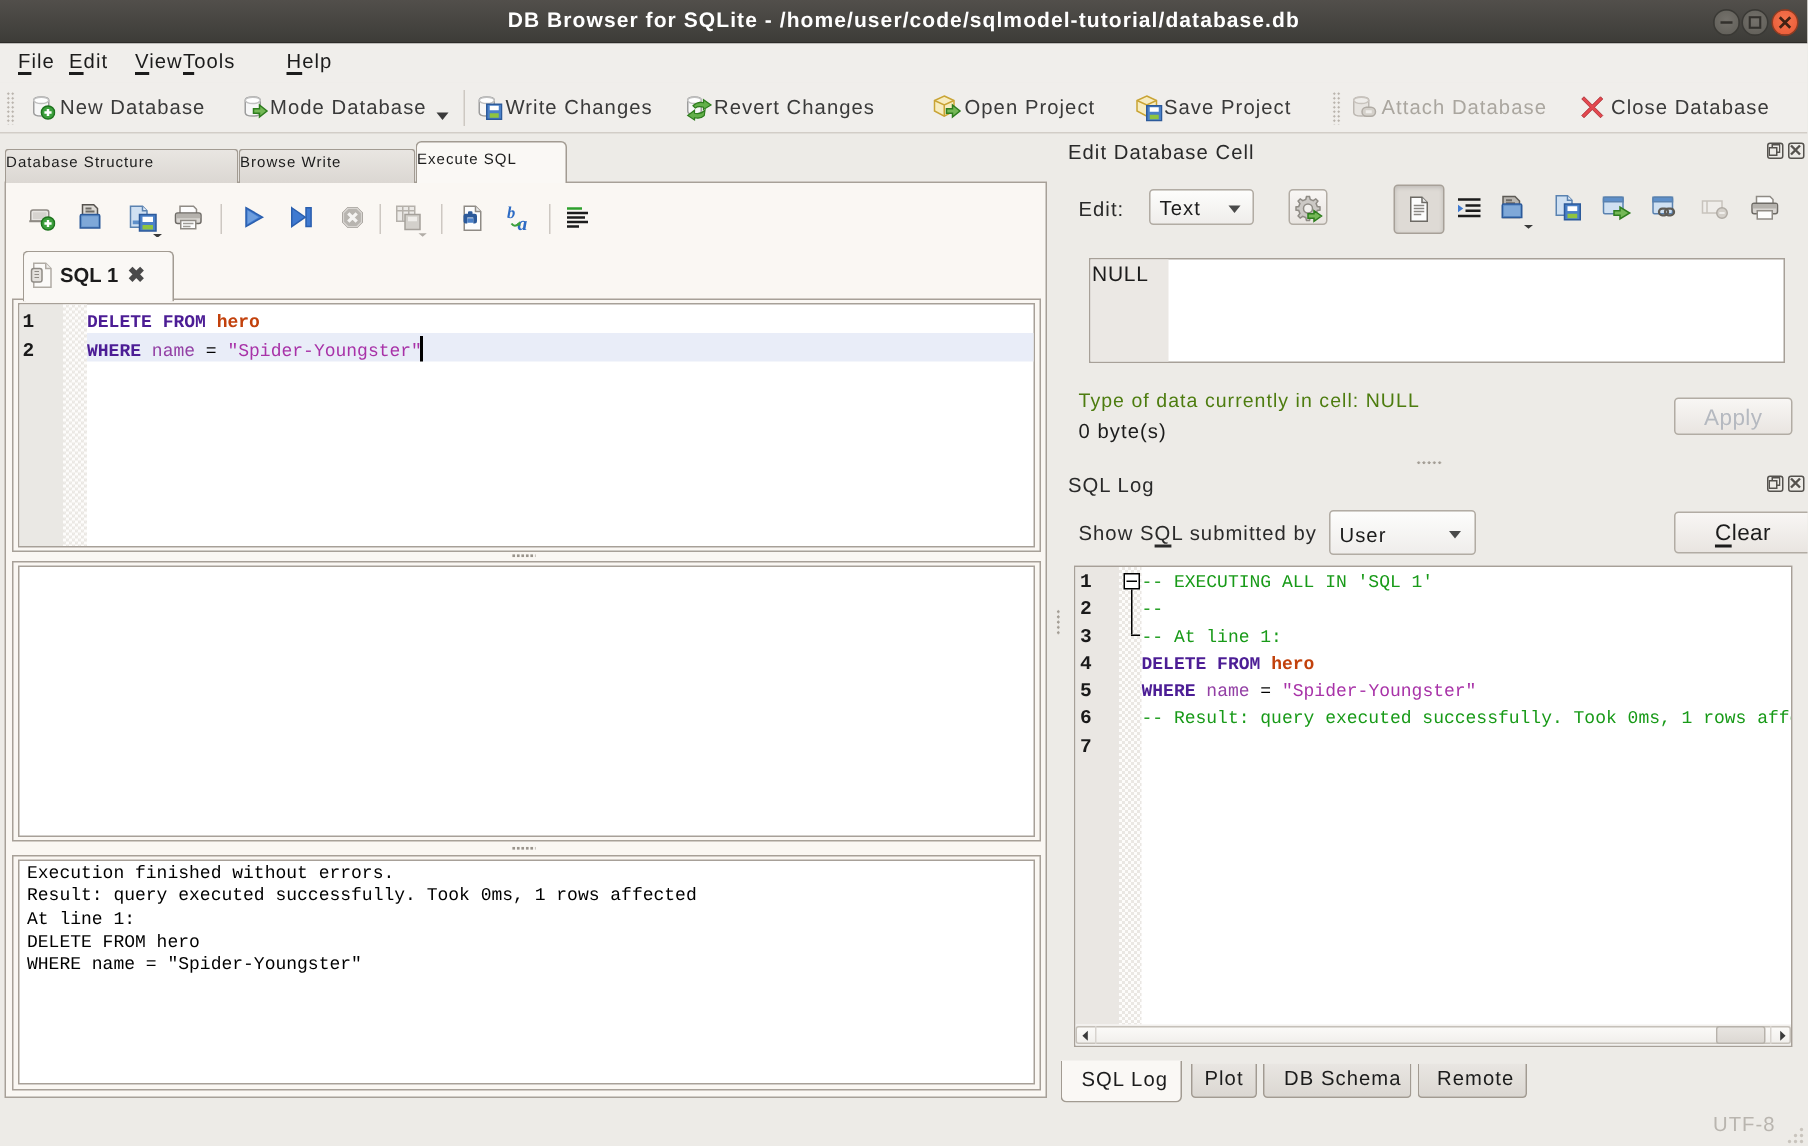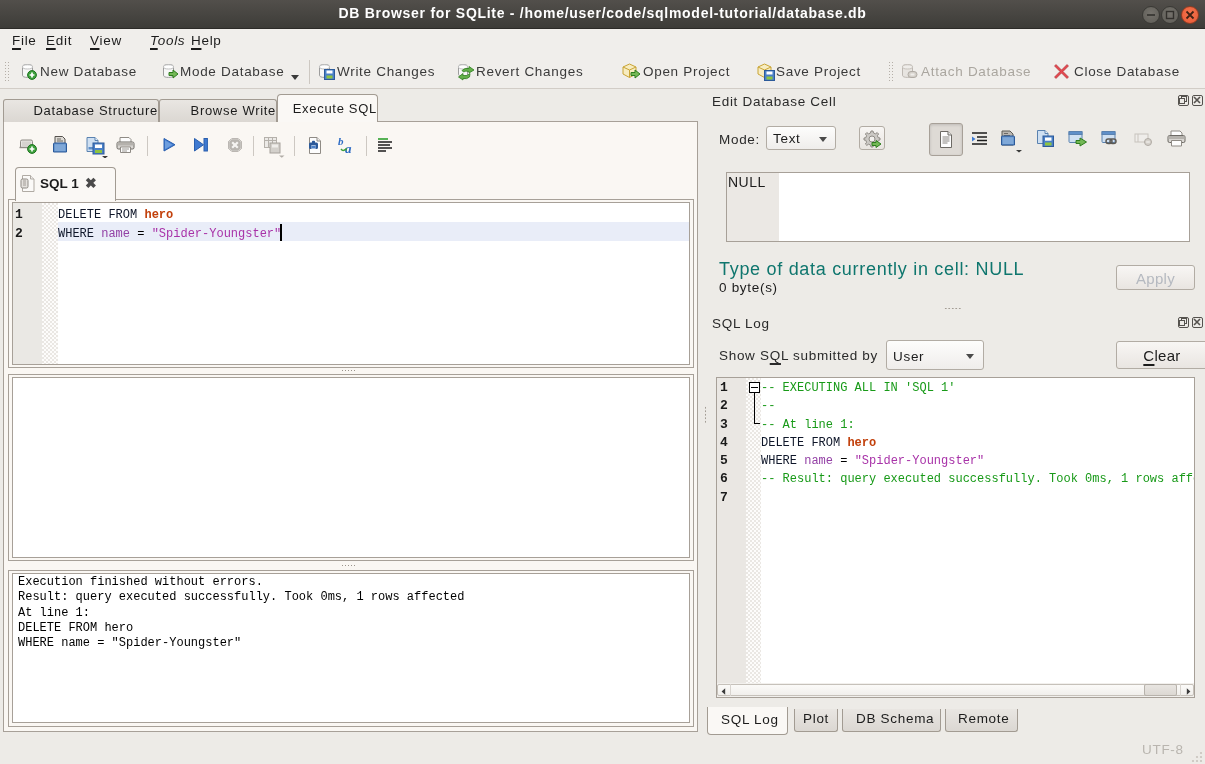--- a/index.html
+++ b/index.html
@@ -62,7 +62,7 @@
 <div class="abs menuitem" style="left:12px;top:33px;"><u>F</u>ile</div>
 <div class="abs menuitem" style="left:46px;top:33px;"><u>E</u>dit</div>
 <div class="abs menuitem" style="left:90px;top:33px;"><u>V</u>iew</div>
-<div class="abs menuitem" style="left:150px;top:33px;font-style:italic;"><u>T</u>ools</div>
+<div class="abs menuitem" style="left:122px;top:33px;"><u>T</u>ools</div>
 <div class="abs menuitem" style="left:191px;top:33px;"><u>H</u>elp</div>
 
 <div class="abs" id="toolbar"></div>

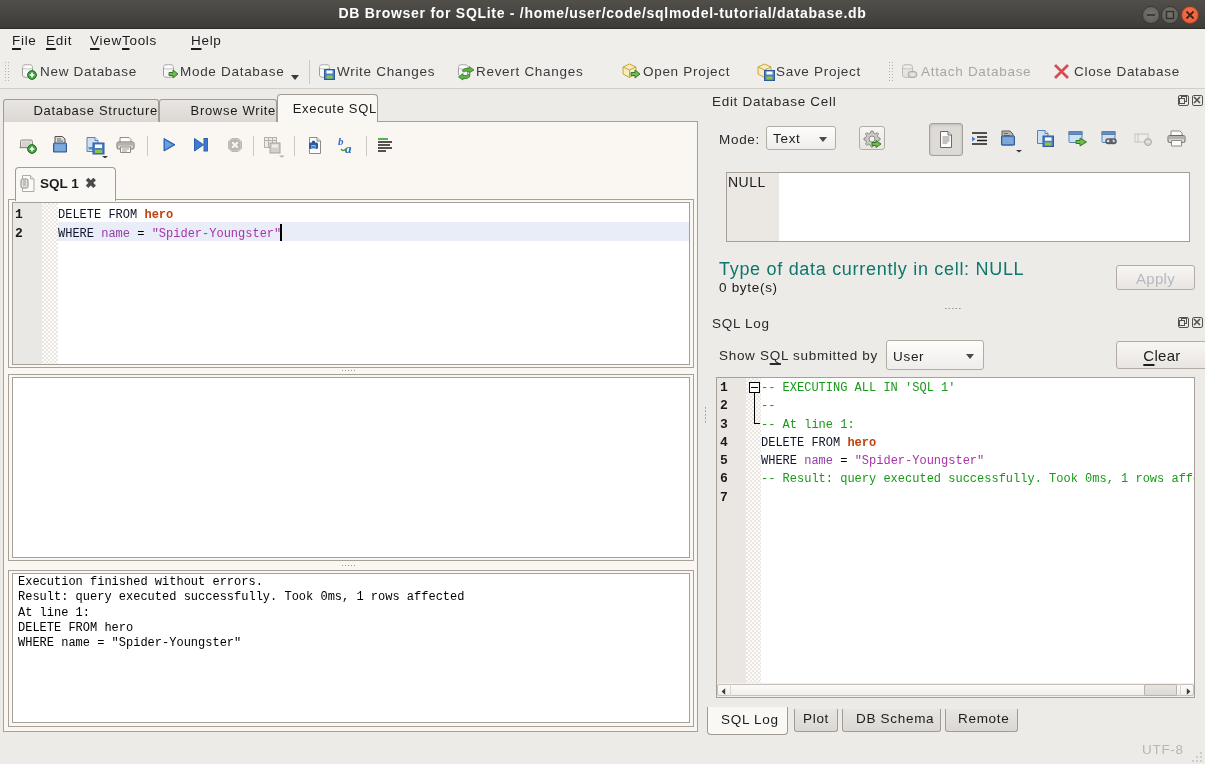--- a/index.html
+++ b/index.html
@@ -19,7 +19,7 @@
 .tbsep{top:60px;width:1px;height:24px;background:#cdc8c2;}
 .tbicon{top:63px;z-index:4;}
 .gray{color:#aaa69f !important;}
-.tab{box-sizing:border-box;font-size:13px;color:#1c1c1c;text-align:right;z-index:2;letter-spacing:0.7px;}
+.tab{box-sizing:border-box;font-size:10px;color:#1c1c1c;text-align:left;z-index:2;letter-spacing:0.7px;}
 .tab.inactive{top:99px;height:23px;background:linear-gradient(#e9e6e2,#dbd7d2);border:1px solid #a29b92;border-bottom:none;border-radius:3px 3px 0 0;padding-top:3px;}
 .tab.active{top:94px;height:28px;background:#faf8f5;border:1px solid #a29b92;border-bottom:none;border-radius:4px 4px 0 0;padding-top:6px;z-index:3;}
 #leftframe{left:3px;top:121px;width:695px;height:611px;background:#faf7f3;border:1px solid #a7a098;box-sizing:border-box;}

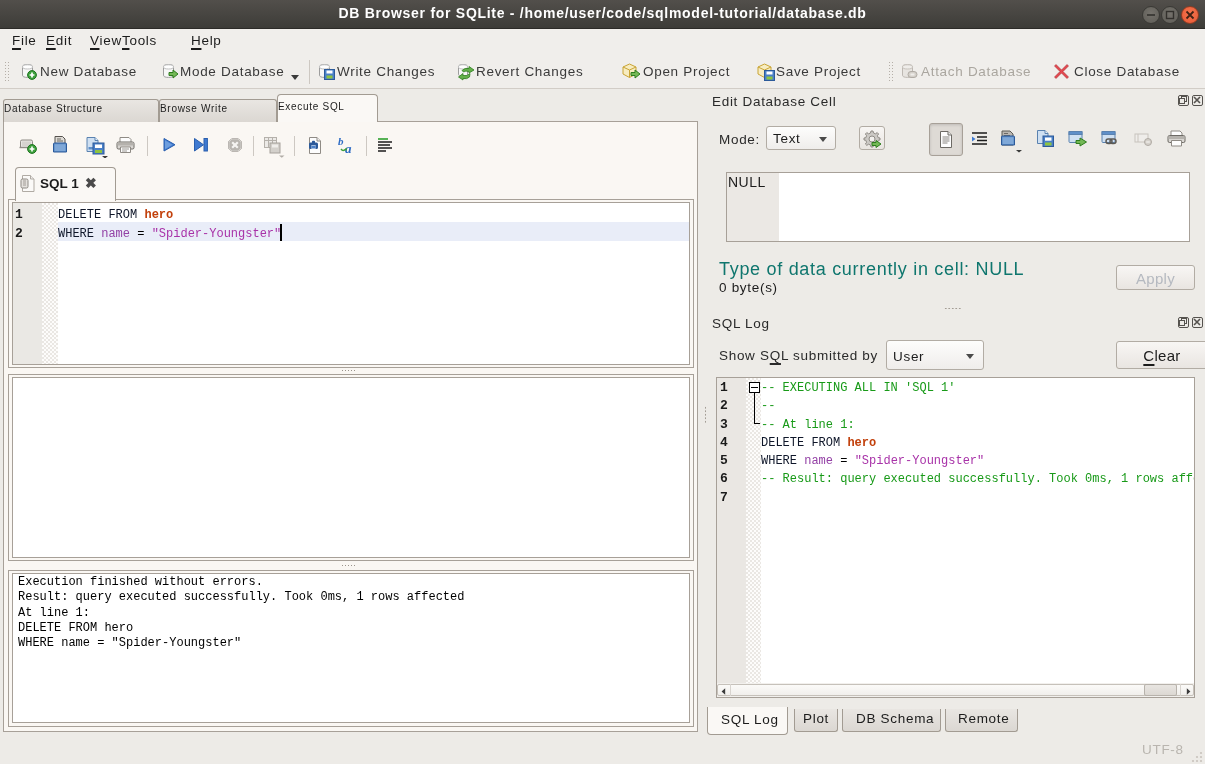--- a/index.html
+++ b/index.html
@@ -115,7 +115,7 @@
 <div class="abs docktitle" style="left:712px;top:94px;">Edit Database Cell</div>
 <div class="abs docktitle" style="left:712px;top:316px;">SQL Log</div>
 
-<div class="abs docktitle" style="left:719px;top:132px;">Mode:</div>
+<div class="abs docktitle" style="left:719px;top:132px;">Edit:</div>
 <div class="abs combo" style="left:766px;top:126px;width:70px;height:24px;">
     <span style="position:absolute;left:6px;top:4px;">Text</span>
     <span class="carr" style="right:8px;top:10px;"></span>

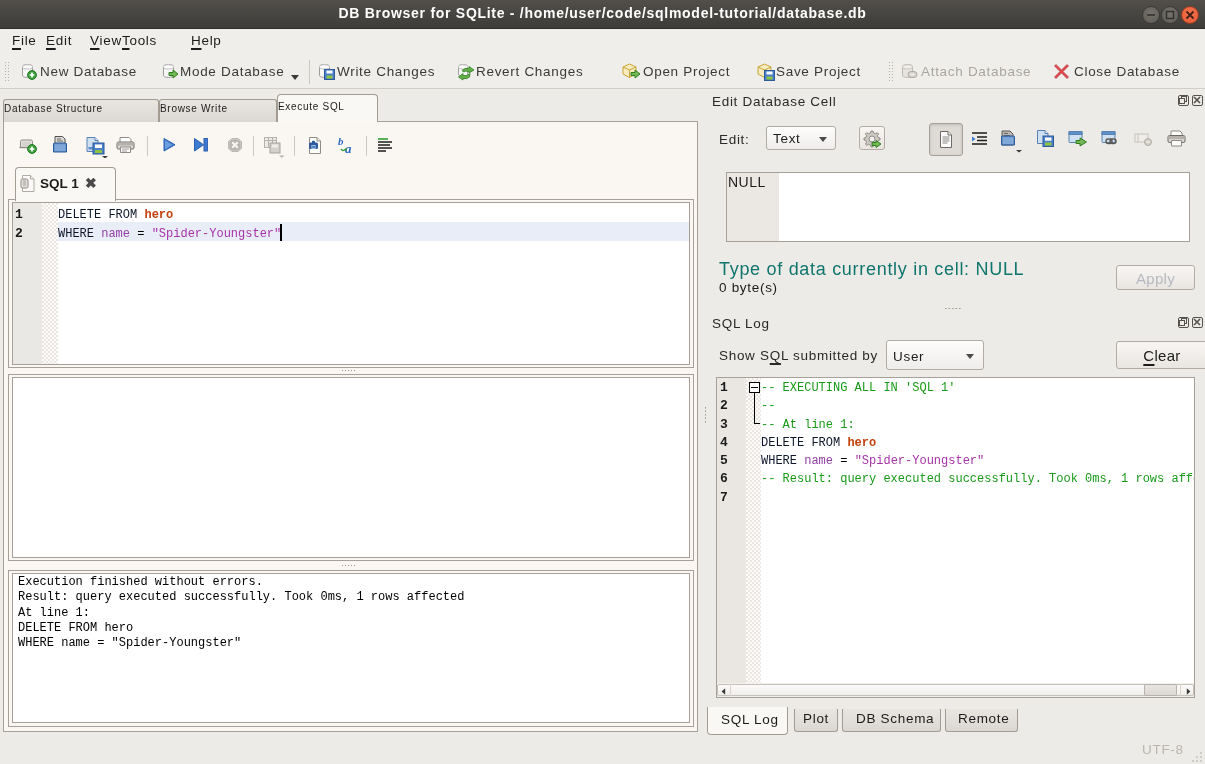--- a/index.html
+++ b/index.html
@@ -27,7 +27,7 @@
 .whitebox{background:#fff;border:1px solid #a7a098;box-sizing:border-box;}
 .lnum{font-family:"Liberation Mono",monospace;font-weight:bold;font-size:13px;color:#1a1a1a;text-align:left;padding-left:2px;box-sizing:border-box;z-index:5;}
 .hatch{background-color:#fdfcfb;background-image:linear-gradient(45deg,#eae7e3 25%,transparent 25%,transparent 75%,#eae7e3 75%),linear-gradient(45deg,#eae7e3 25%,transparent 25%,transparent 75%,#eae7e3 75%);background-size:4px 4px;background-position:0 0,2px 2px;}
-.kw{color:#0f172a;font-weight:normal;}
+.kw{color:#4c1d95;font-weight:bold;}
 .tbl{color:#c2410c;font-weight:bold;}
 .idf{color:#9340a5;}
 .str{color:#a832a8;}

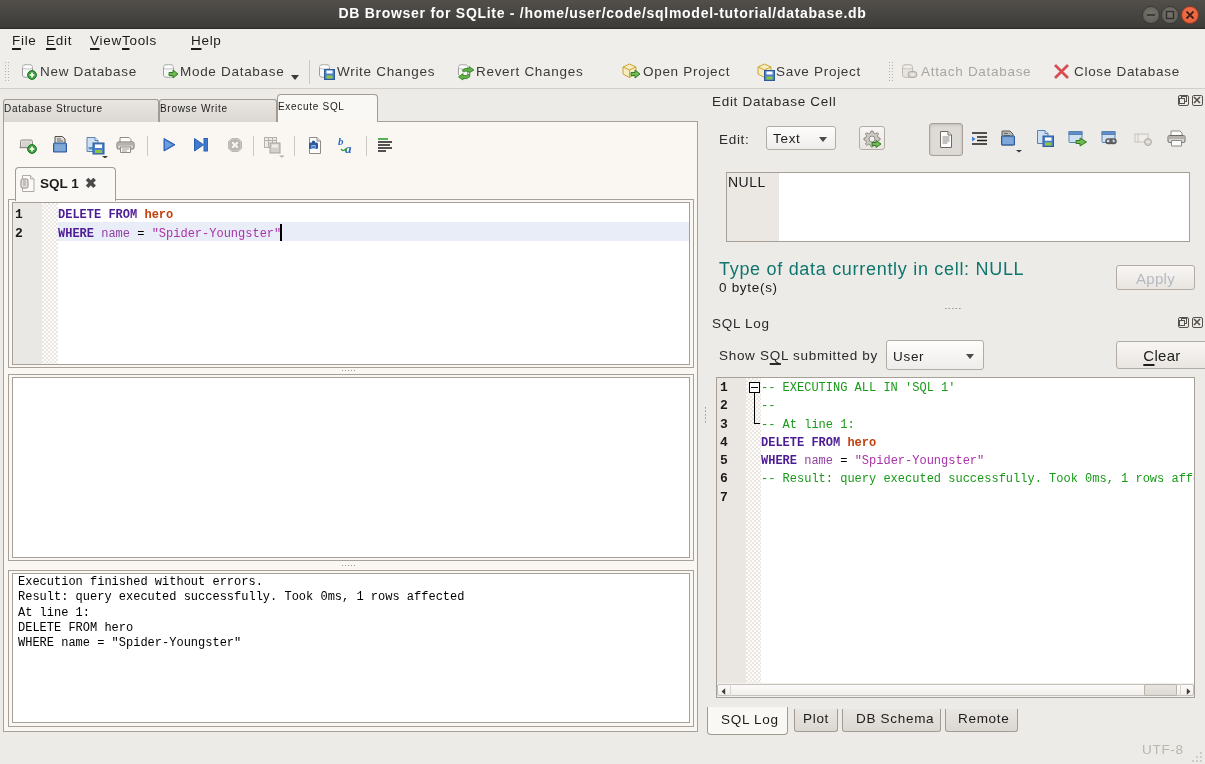--- a/index.html
+++ b/index.html
@@ -125,7 +125,7 @@
 <div class="abs" style="left:727px;top:173px;width:52px;height:68px;background:#ebe8e4;"></div>
 <div class="abs z5" style="left:728px;top:174px;font-size:14px;color:#1c1c1c;letter-spacing:0.5px;">NULL</div>
 
-<div class="abs z5" style="left:719px;top:259px;font-size:18px;color:#0f766e;letter-spacing:0.7px;">Type of data currently in cell: NULL</div>
+<div class="abs z5" style="left:719px;top:259px;font-size:13px;color:#4d7c0f;letter-spacing:0.7px;">Type of data currently in cell: NULL</div>
 <div class="abs z5" style="left:719px;top:280px;font-size:13.5px;color:#1c1c1c;letter-spacing:0.7px;">0 byte(s)</div>
 <div class="abs btn" style="left:1116px;top:265px;width:79px;height:25px;">
     <span style="position:absolute;left:0;right:0;top:4px;font-size:15px;color:#b5b9c0;letter-spacing:0.3px;">Apply</span>

